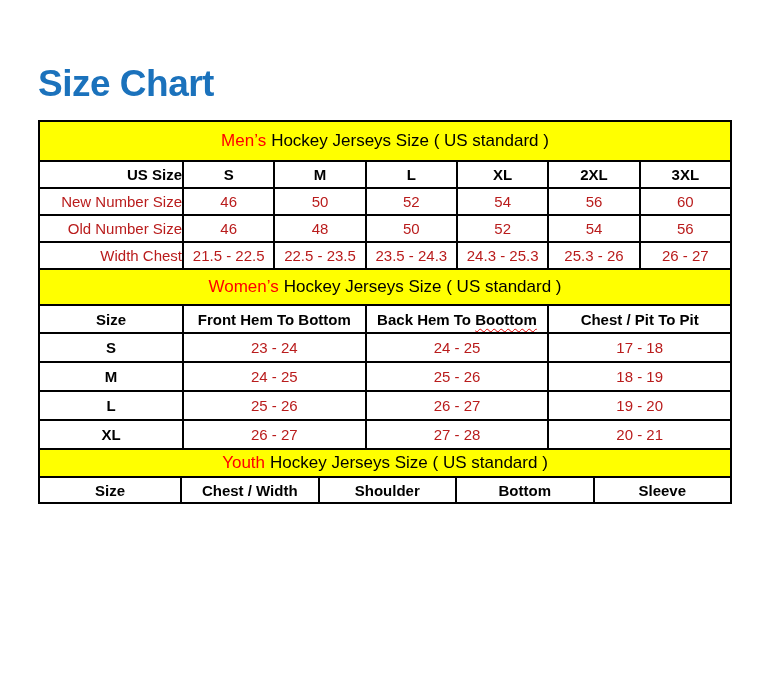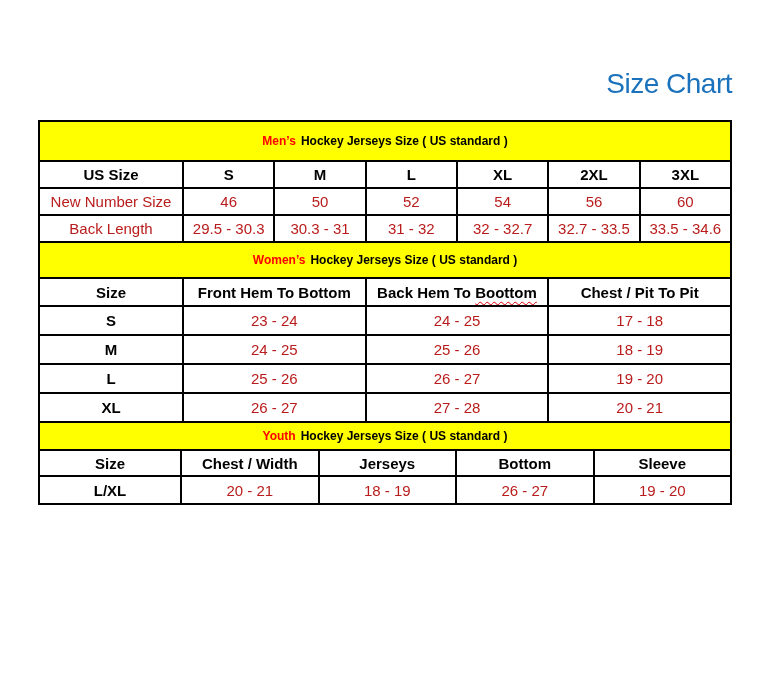--- a/index.html
+++ b/index.html
@@ -17,10 +17,10 @@
   .title {
     width: 694px;
     margin: 69px 0 0 38px;
-    text-align: right;
-    font-size: 28px;
+    text-align: left;
+    font-size: 37px;
     line-height: 30px;
-    font-weight: 400;
+    font-weight: 700;
     letter-spacing: -0.5px;
     color: var(--title-color, #1B72BC);
   }

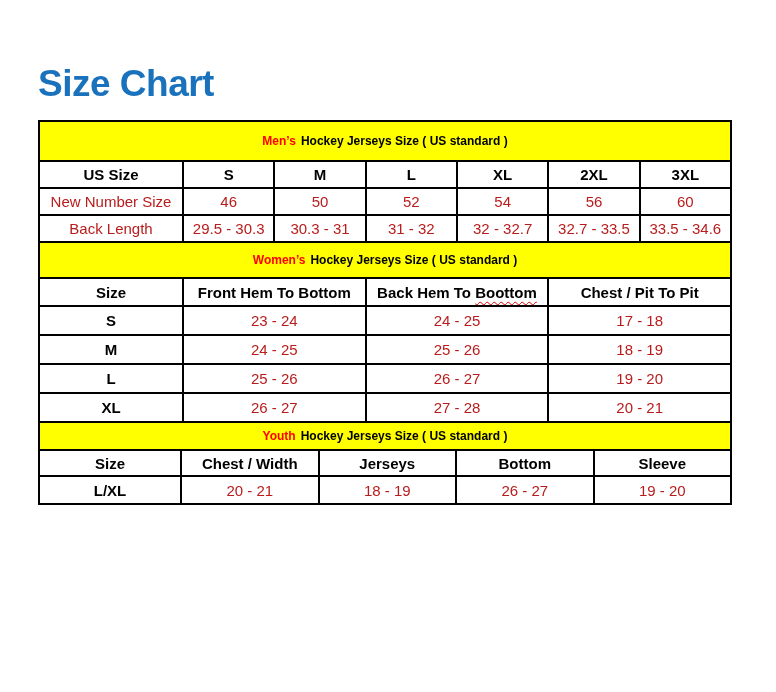--- a/index.html
+++ b/index.html
@@ -35,8 +35,8 @@
     align-items: center;
     justify-content: center;
     gap: 5px;
-    font-weight: 700;
-    font-size: 12px;
+    font-weight: 400;
+    font-size: 17px;
     color: #000;
   }
   .s0 .band { height: 42px; }

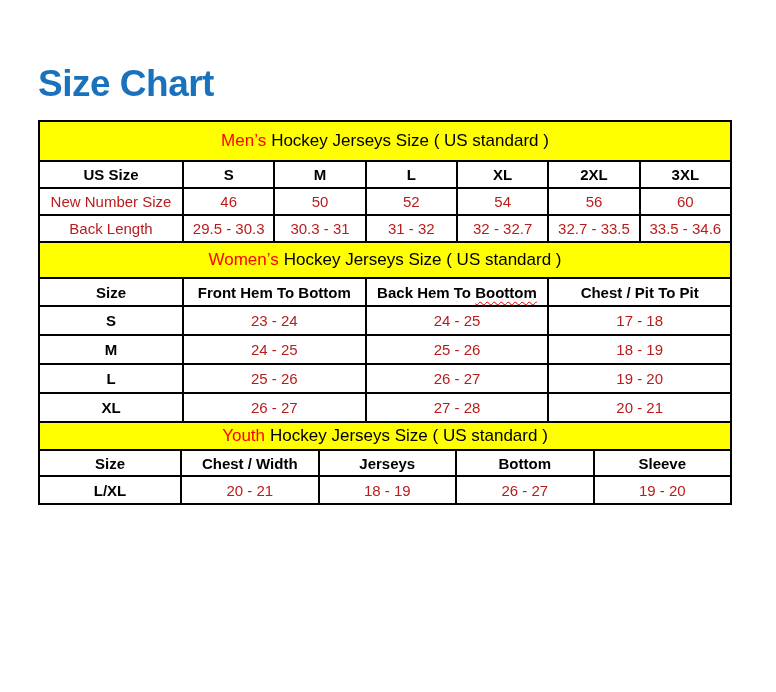--- a/index.html
+++ b/index.html
@@ -70,7 +70,7 @@
   .t-youth thead tr { height: 26px; }
   .t-youth tbody tr { height: 28px; }
 
-  .t-mens  th:first-child, .t-mens  td:first-child { width: 144px; }
+  .t-mens  th:first-child, .t-mens  td:first-child { width: 144px; text-align: right; }
   .t-womens th:first-child, .t-womens td:first-child { width: 144px; }
   .t-youth th:first-child, .t-youth td:first-child { width: 142px; }
 

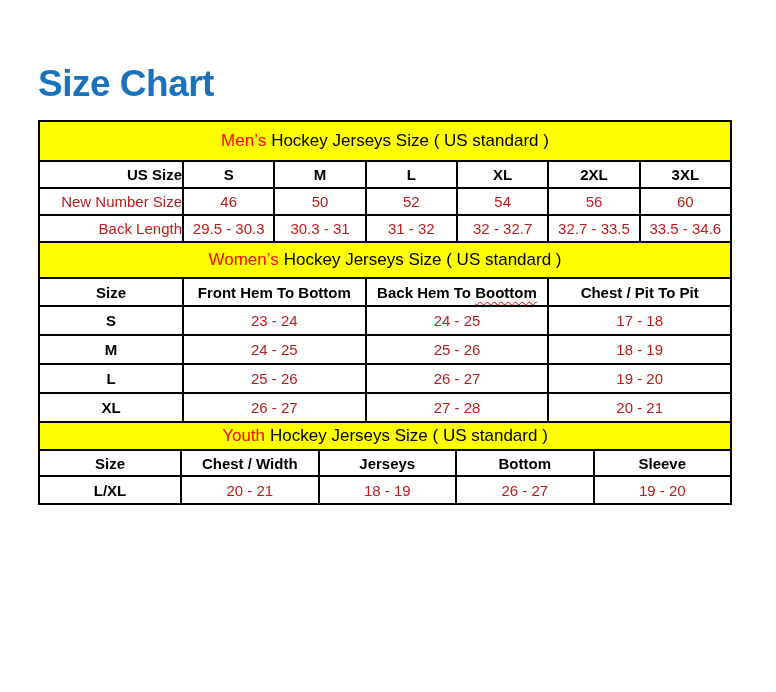--- a/index.html
+++ b/index.html
@@ -121,6 +121,15 @@
               <td>60</td>
             </tr>
             <tr>
+              <td>Old Number Size</td>
+              <td>46</td>
+              <td>48</td>
+              <td>50</td>
+              <td>52</td>
+              <td>54</td>
+              <td>56</td>
+            </tr>
+            <tr>
               <td>Back Length</td>
               <td>29.5 - 30.3</td>
               <td>30.3 - 31</td>

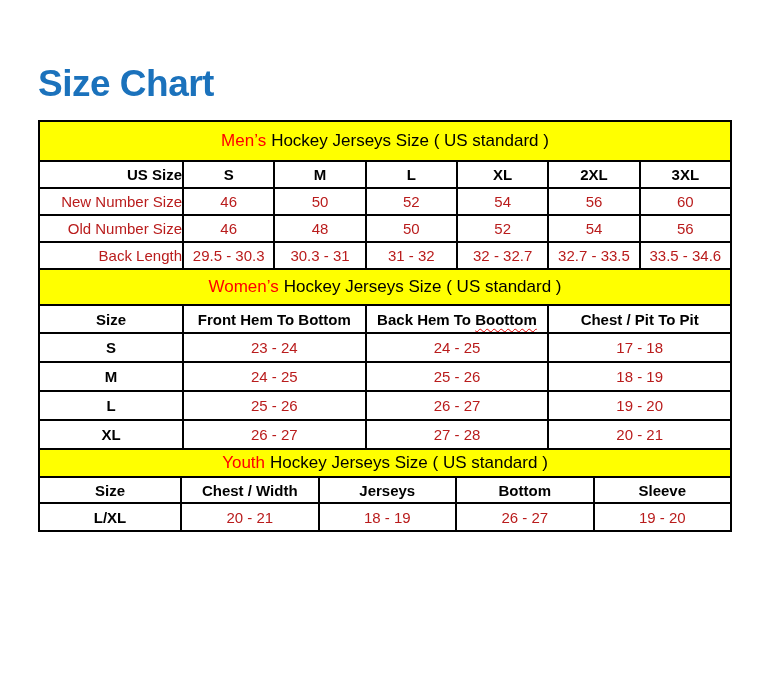--- a/index.html
+++ b/index.html
@@ -130,6 +130,15 @@
               <td>56</td>
             </tr>
             <tr>
+              <td>Width Chest</td>
+              <td>21.5 - 22.5</td>
+              <td>22.5 - 23.5</td>
+              <td>23.5 - 24.3</td>
+              <td>24.3 - 25.3</td>
+              <td>25.3 - 26</td>
+              <td>26 - 27</td>
+            </tr>
+            <tr>
               <td>Back Length</td>
               <td>29.5 - 30.3</td>
               <td>30.3 - 31</td>

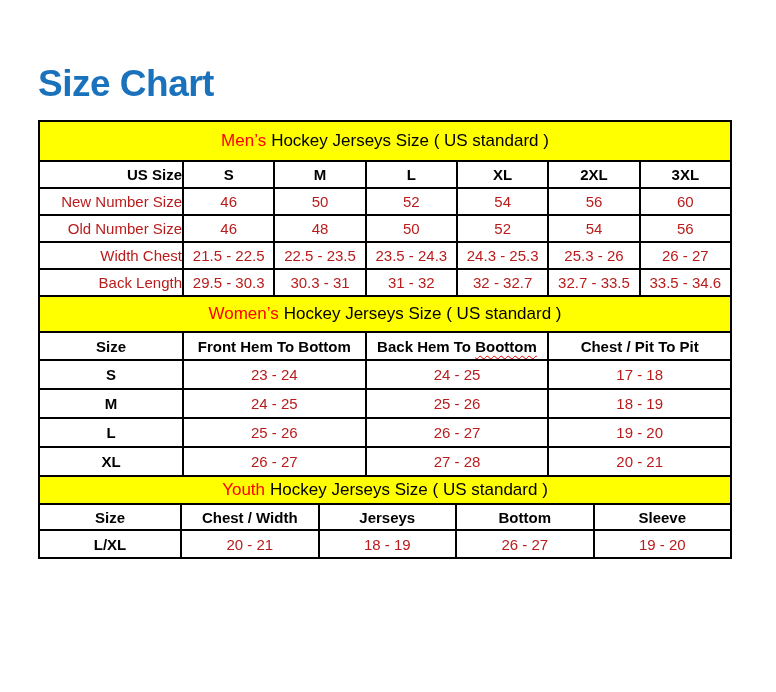--- a/index.html
+++ b/index.html
@@ -138,15 +138,6 @@
               <td>25.3 - 26</td>
               <td>26 - 27</td>
             </tr>
-            <tr>
-              <td>Back Length</td>
-              <td>29.5 - 30.3</td>
-              <td>30.3 - 31</td>
-              <td>31 - 32</td>
-              <td>32 - 32.7</td>
-              <td>32.7 - 33.5</td>
-              <td>33.5 - 34.6</td>
-            </tr>
           </tbody>
         </table>
     </section>

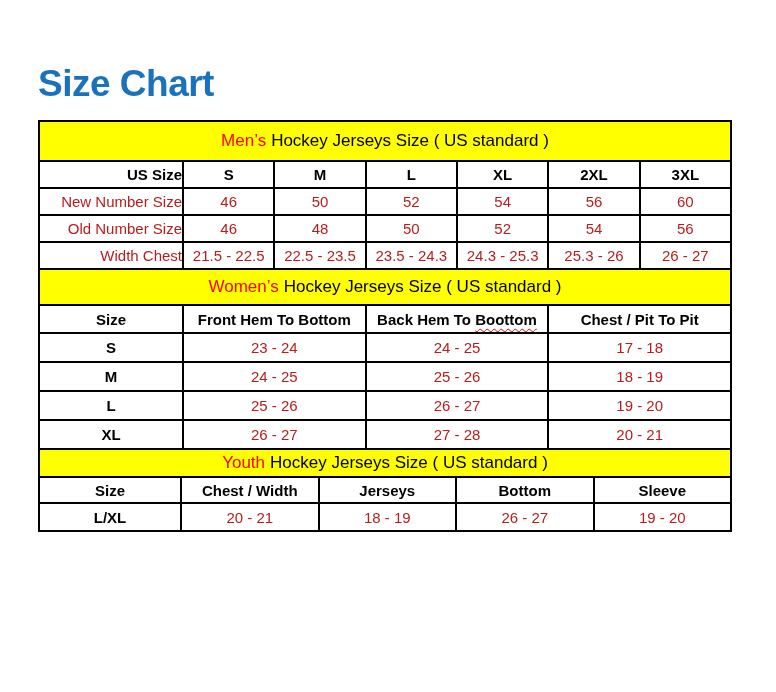--- a/index.html
+++ b/index.html
@@ -195,7 +195,7 @@
             <tr>
               <th>Size</th>
               <th>Chest / Width</th>
-              <th>Jerseys</th>
+              <th>Shoulder</th>
               <th>Bottom</th>
               <th>Sleeve</th>
             </tr>

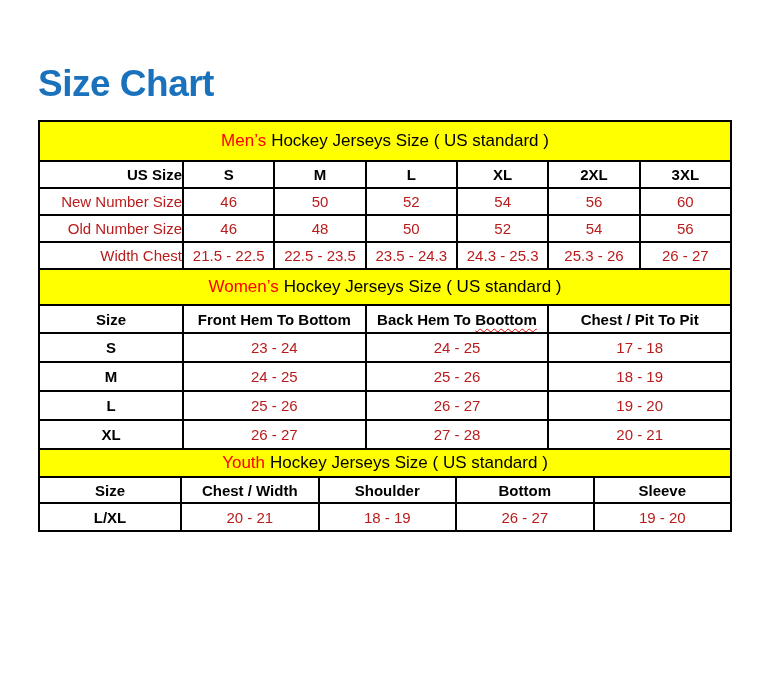--- a/index.html
+++ b/index.html
@@ -201,13 +201,6 @@
             </tr>
           </thead>
           <tbody>
-            <tr>
-              <th>L/XL</th>
-              <td>20 - 21</td>
-              <td>18 - 19</td>
-              <td>26 - 27</td>
-              <td>19 - 20</td>
-            </tr>
           </tbody>
         </table>
     </section>

